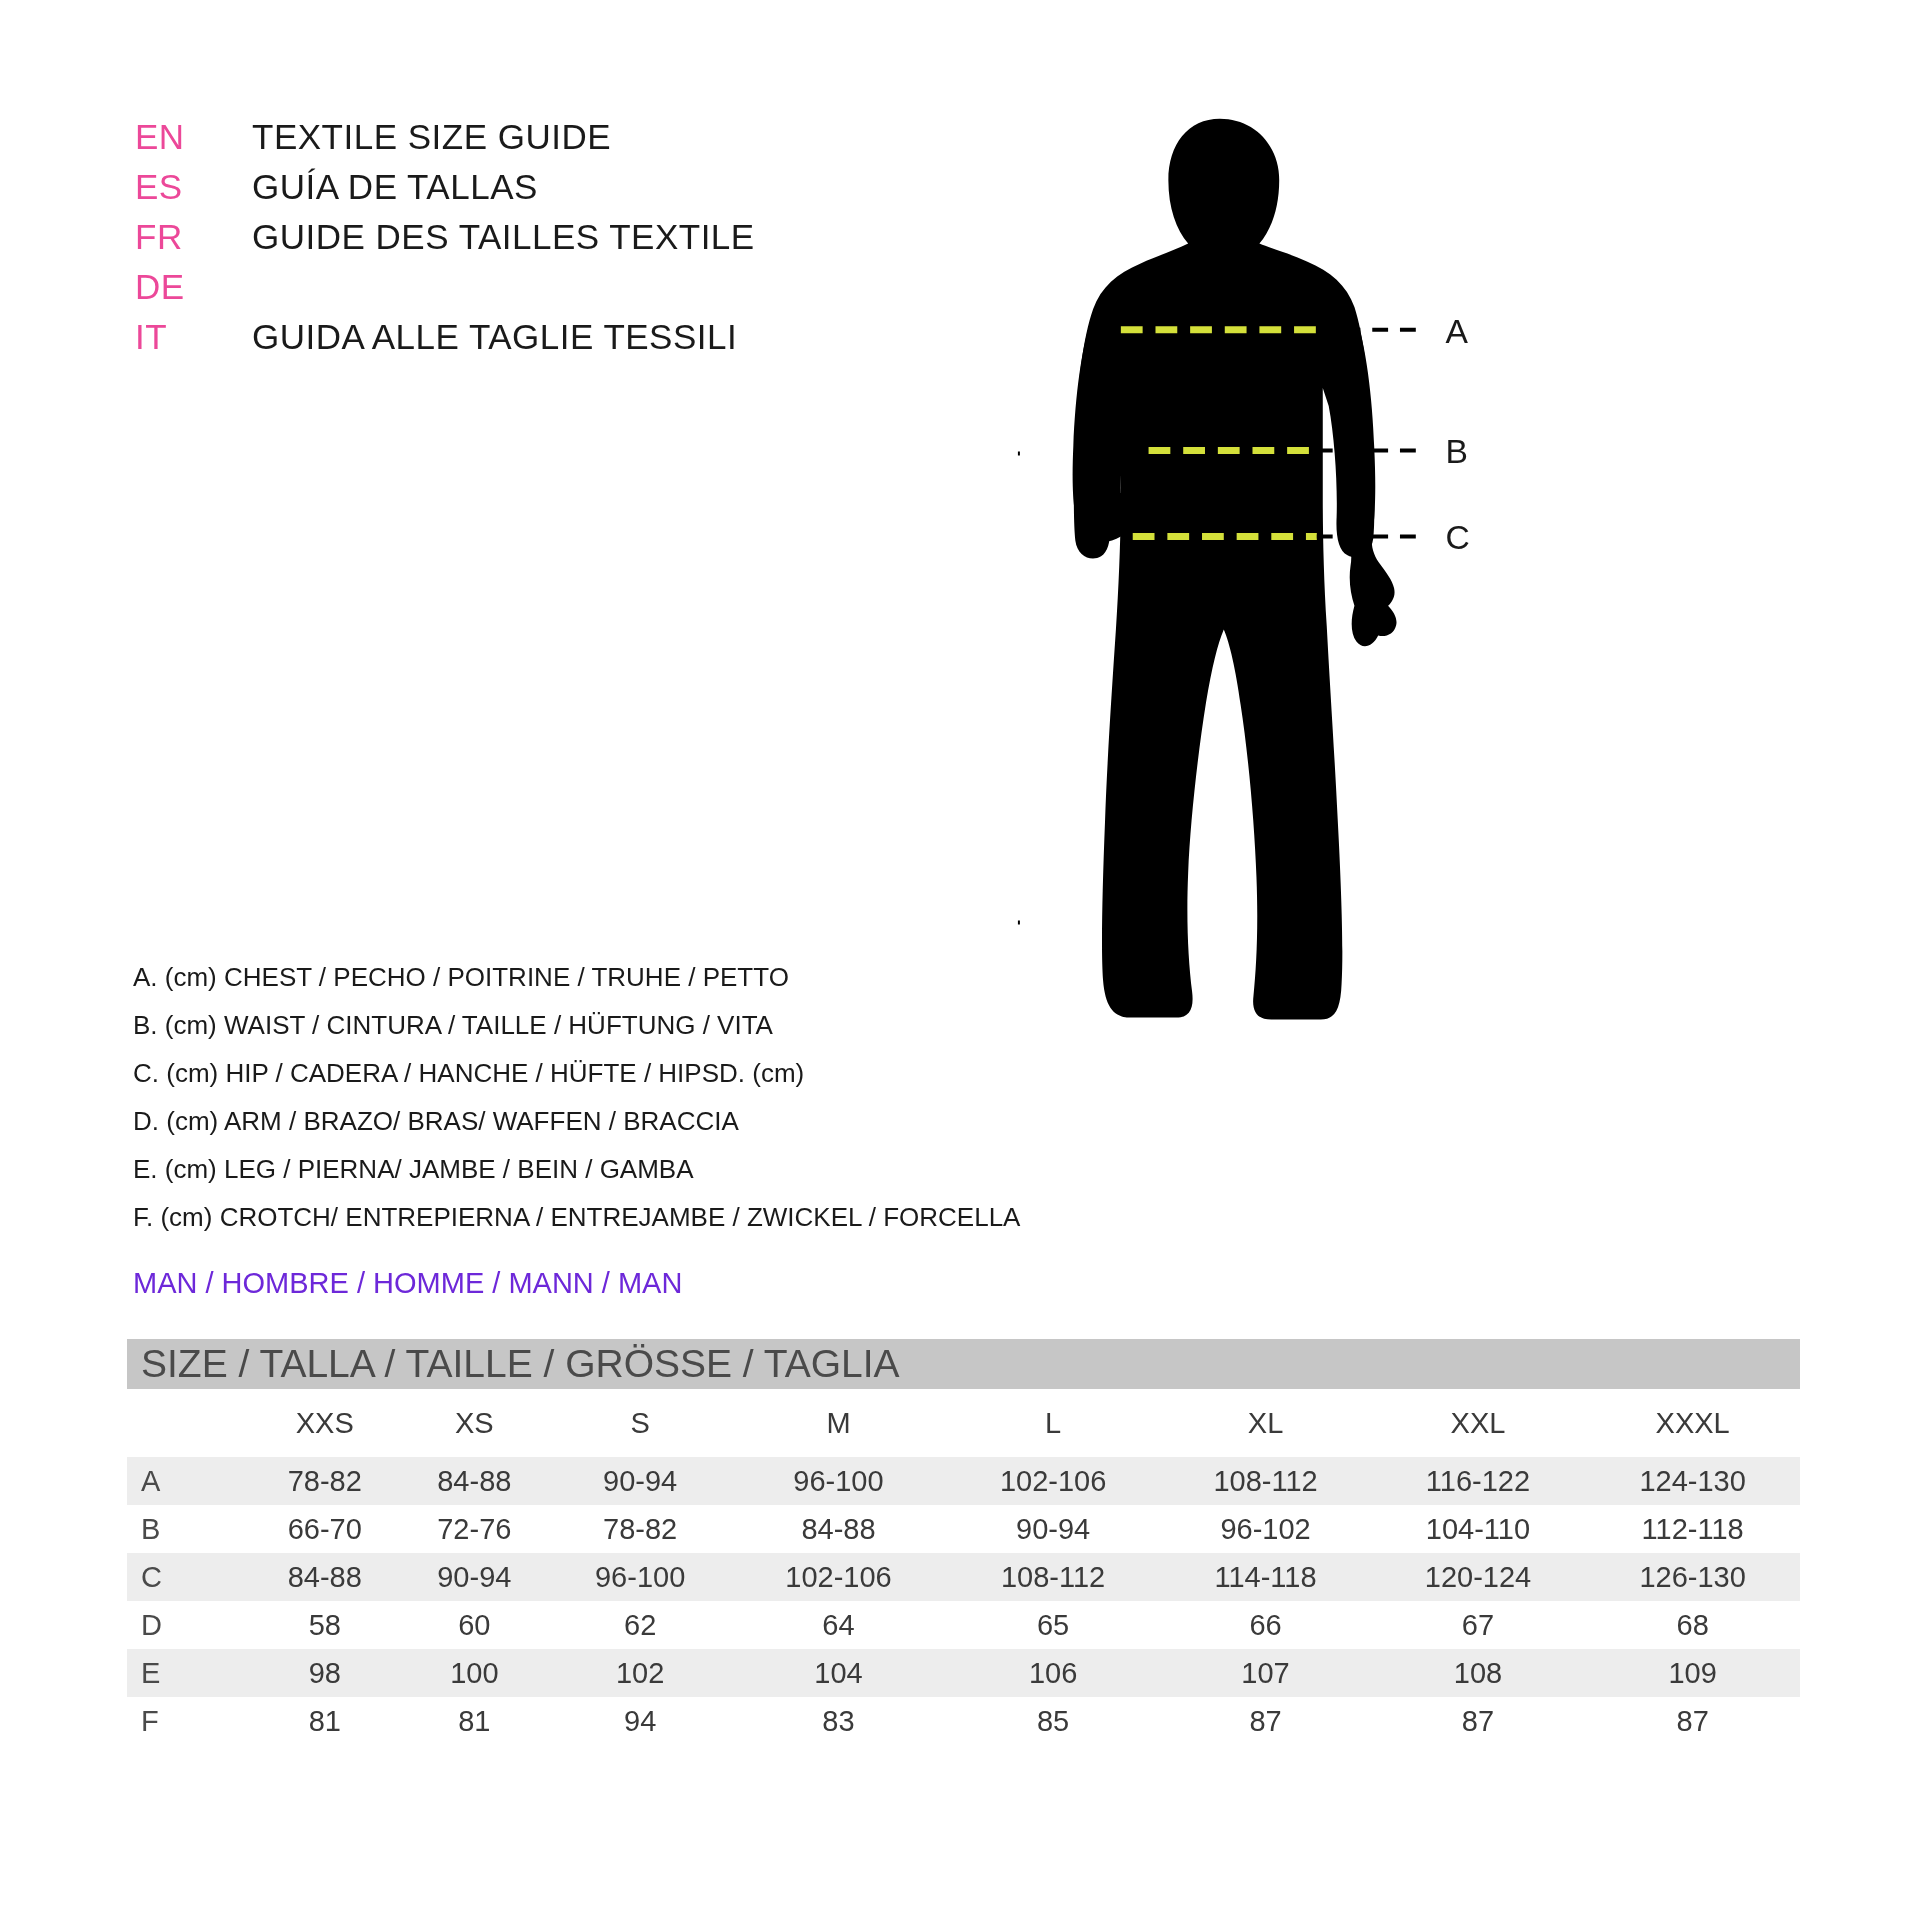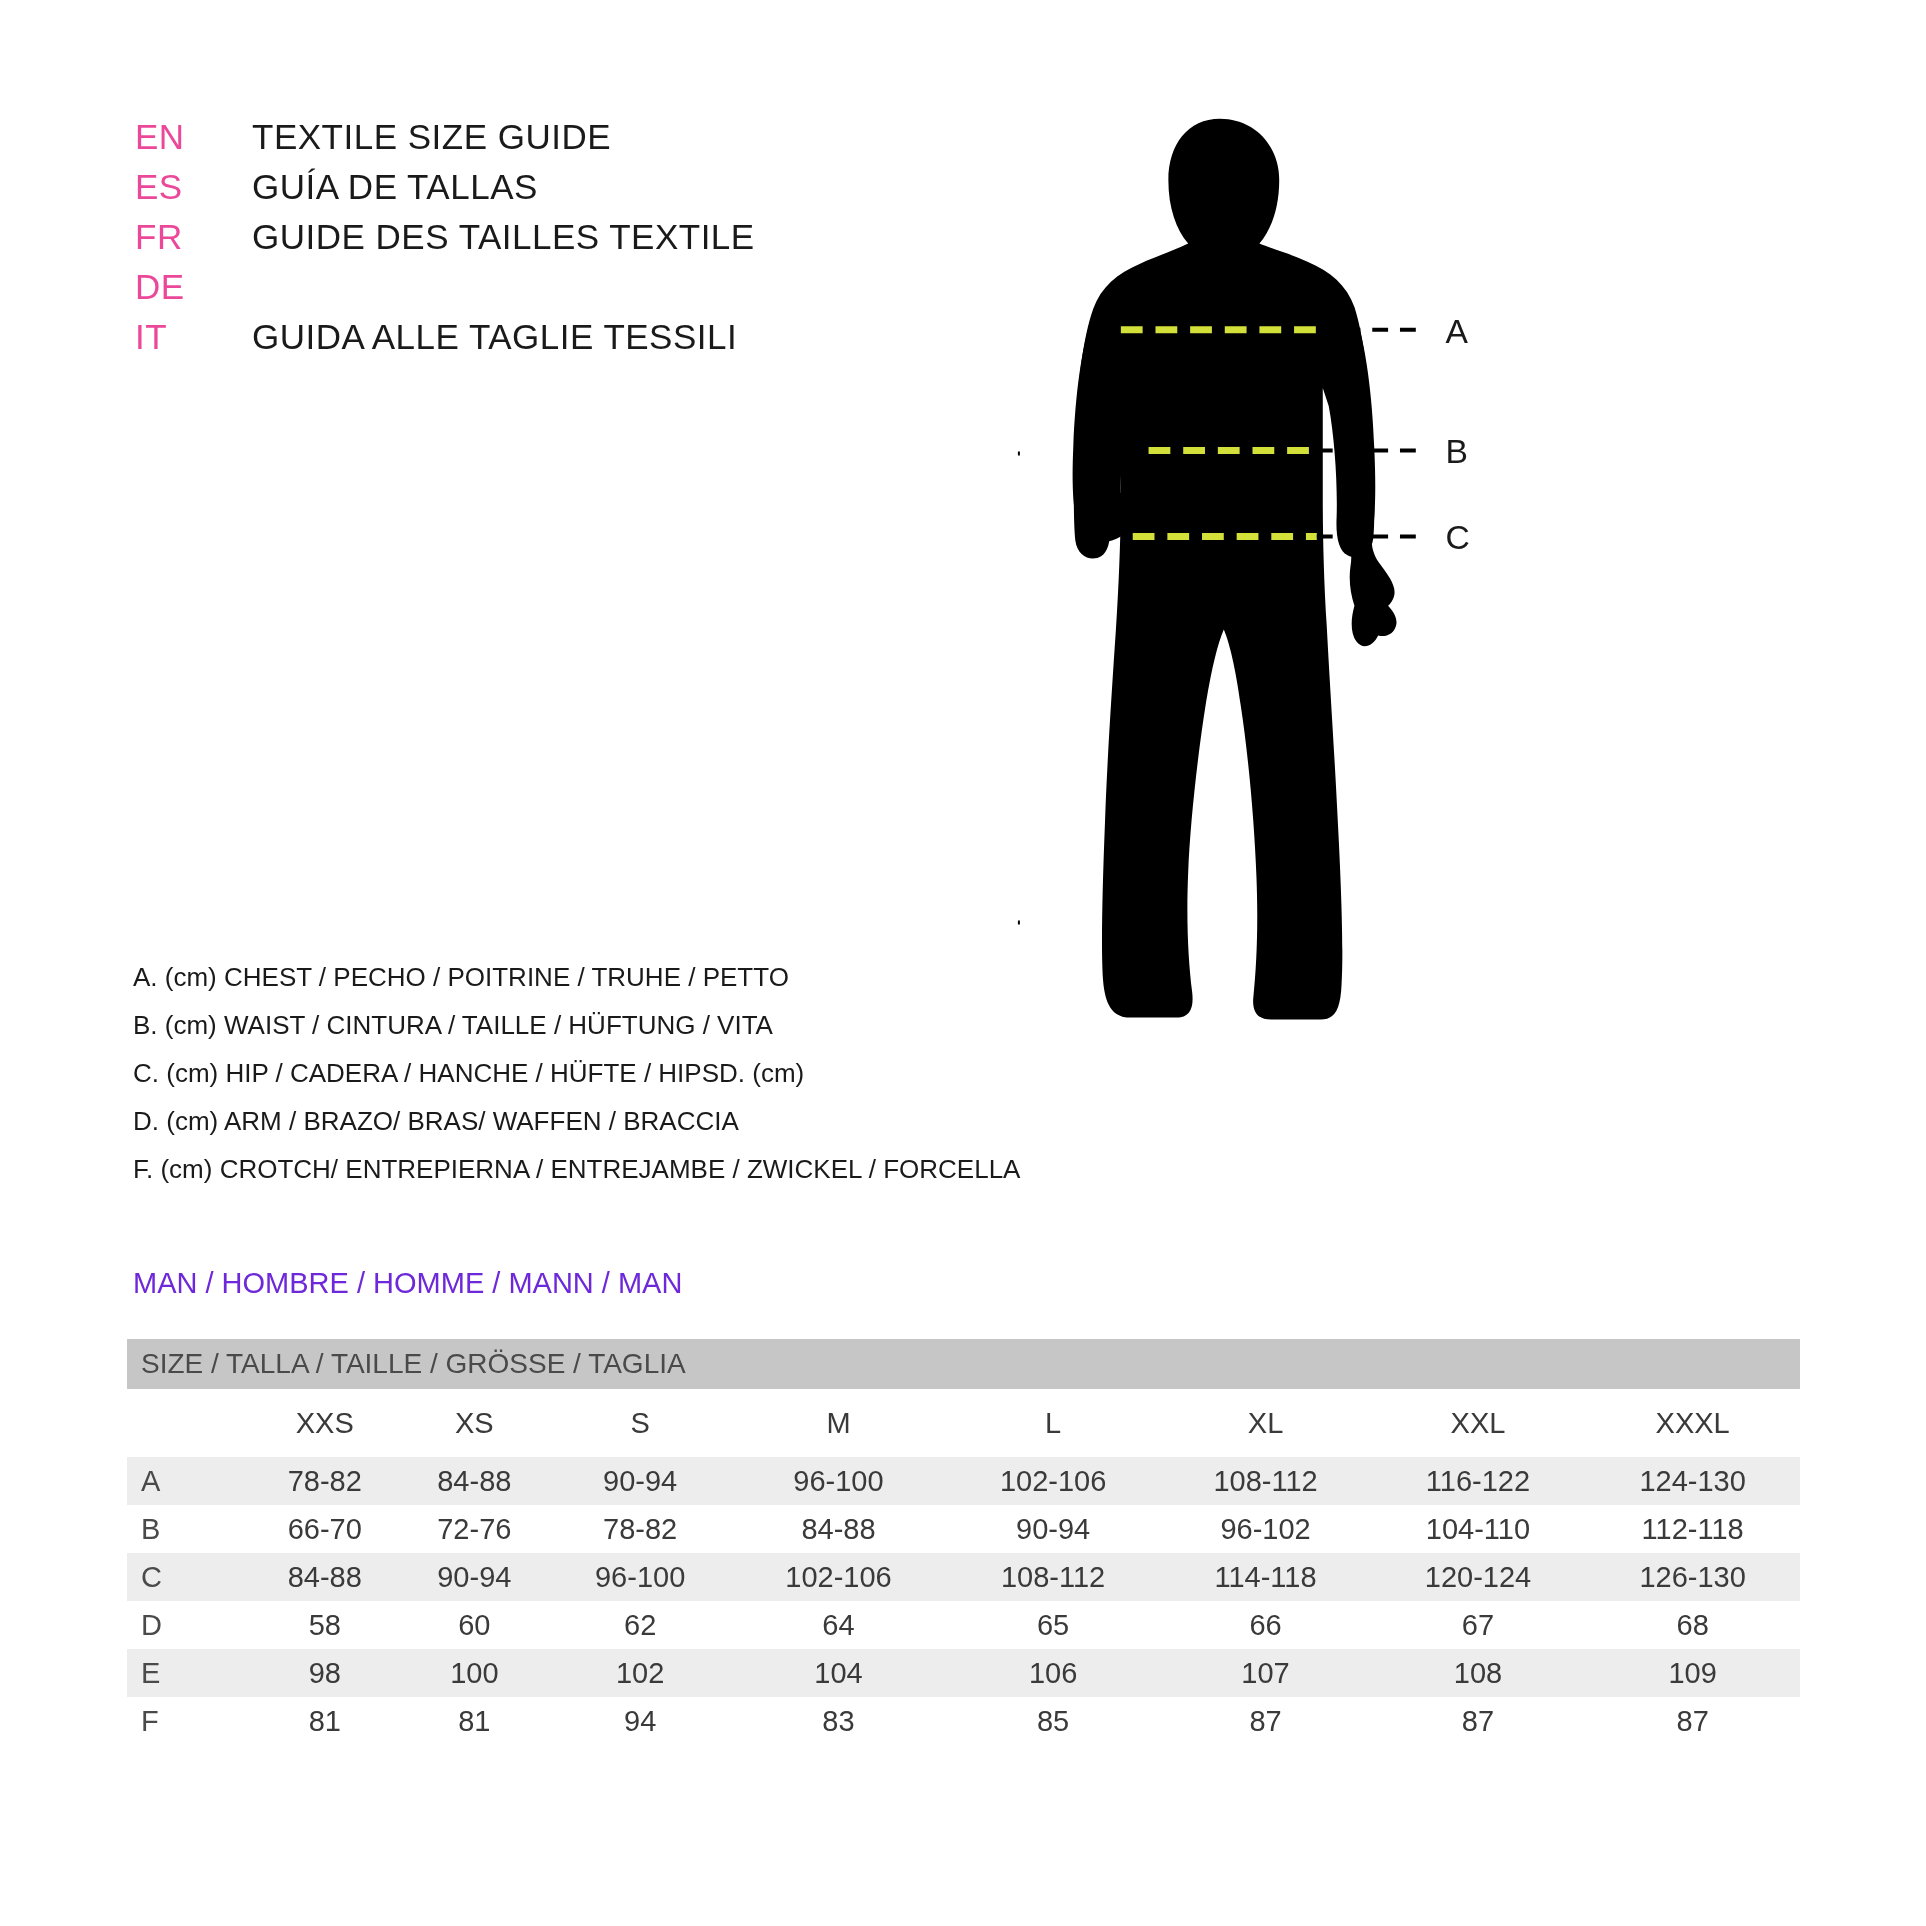--- a/index.html
+++ b/index.html
@@ -144,6 +144,7 @@
   <div class="legend-row">B. (cm) WAIST / CINTURA / TAILLE / HÜFTUNG / VITA</div>
   <div class="legend-row">C. (cm) HIP / CADERA / HANCHE / HÜFTE / HIPSD. (cm)</div>
   <div class="legend-row">D. (cm) ARM / BRAZO/ BRAS/ WAFFEN / BRACCIA</div>
+  <div class="legend-row">E. (cm) LEG / PIERNA/ JAMBE / BEIN / GAMBA</div>
   <div class="legend-row">F. (cm) CROTCH/ ENTREPIERNA / ENTREJAMBE / ZWICKEL / FORCELLA</div>
 </div>
 <div id="gender-label">MAN / HOMBRE / HOMME / MANN / MAN</div>

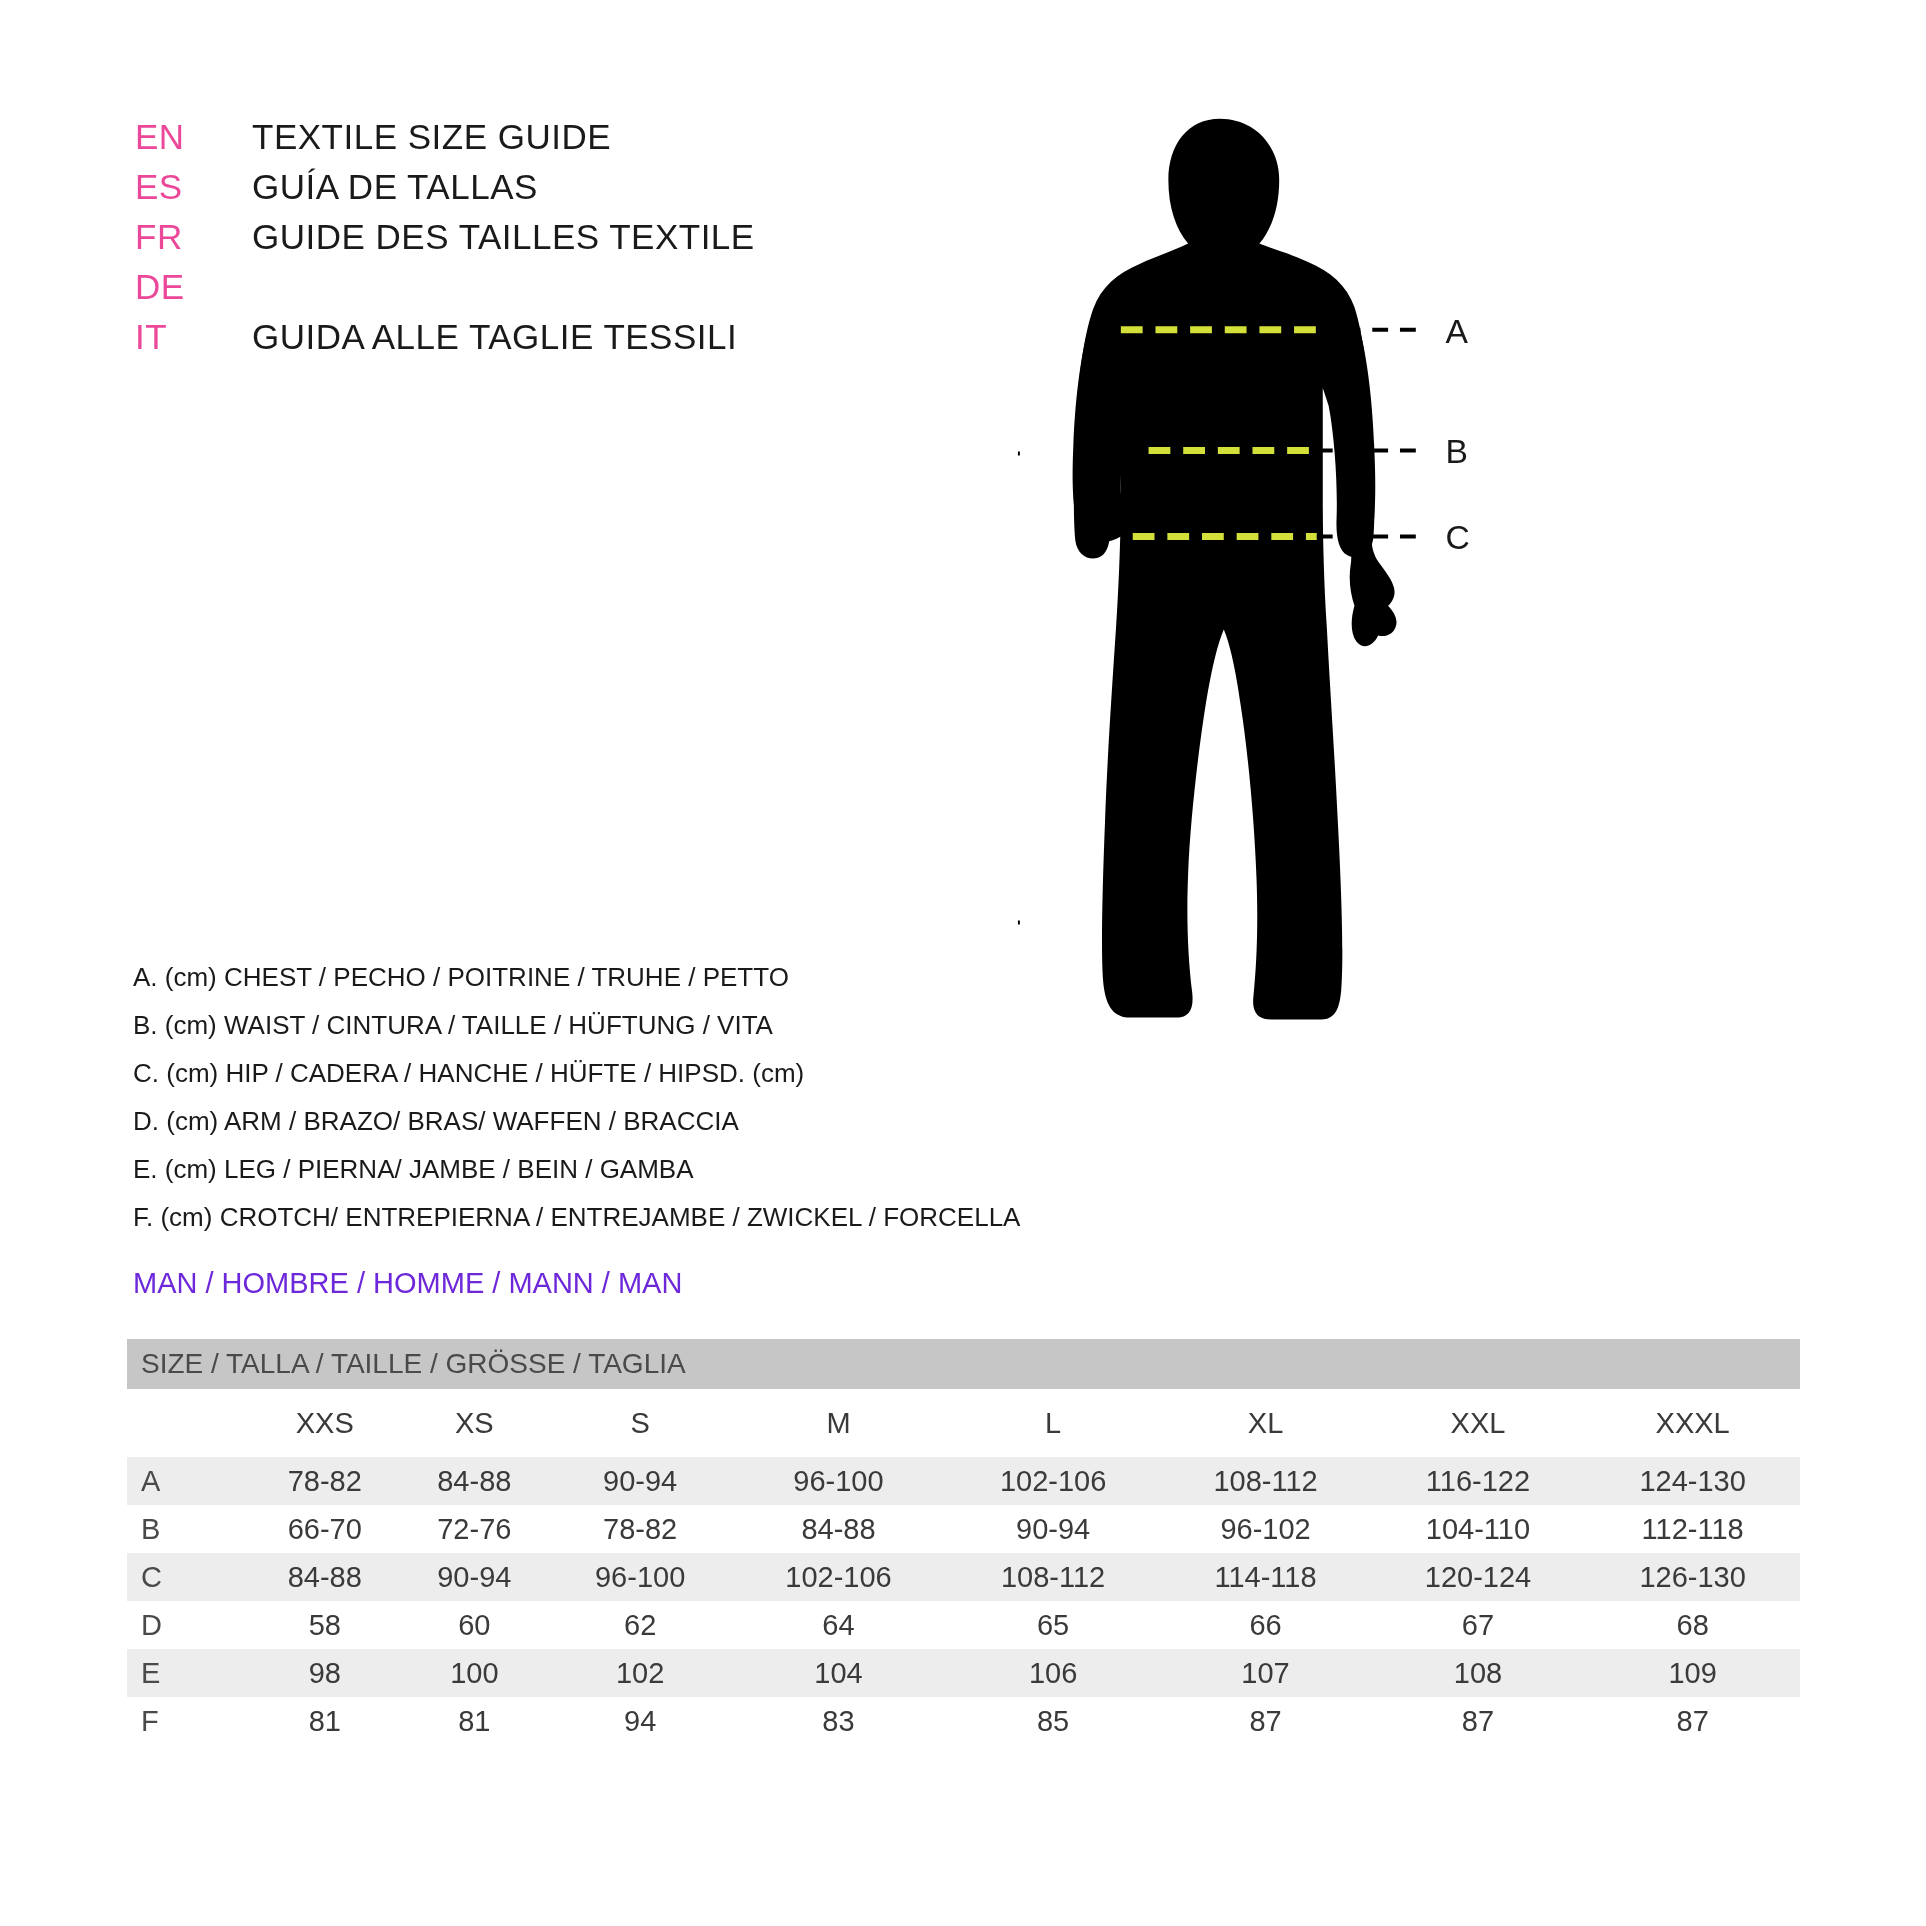--- a/index.html
+++ b/index.html
@@ -94,7 +94,7 @@
     color: #4a4a4a;
     text-align: left;
     padding-left: 14px;
-    font-size: 28px;
+    font-size: 39px;
     height: 50px;
   }
   #size-table .row-label {

